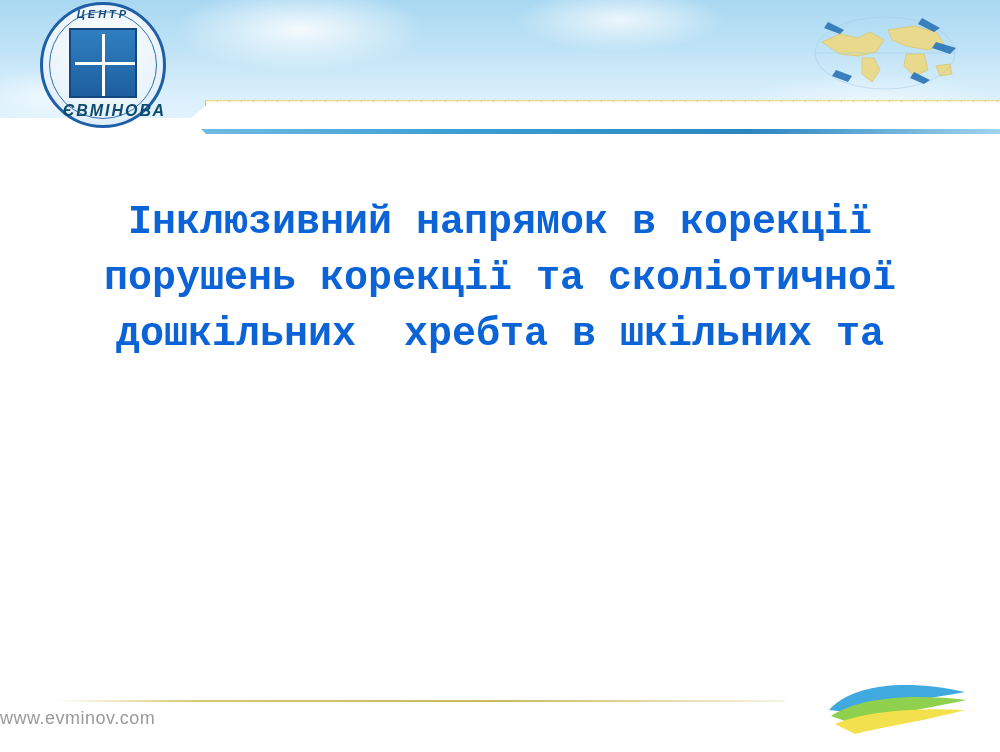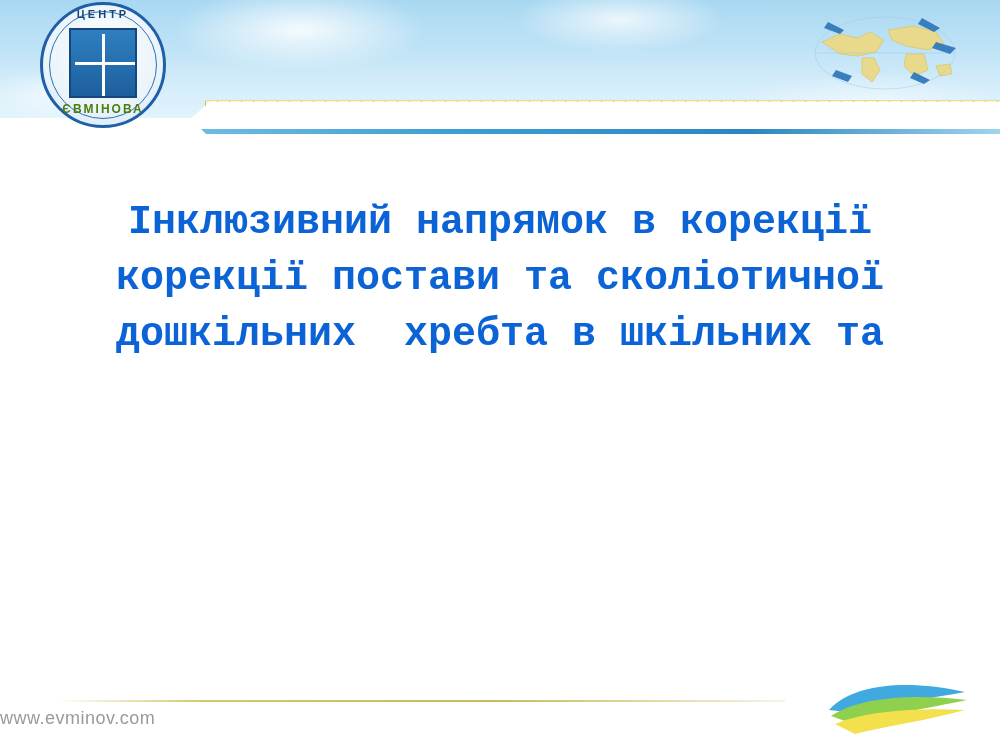--- a/index.html
+++ b/index.html
@@ -98,6 +98,7 @@
     top: 2px;
     width: 130px;
     height: 130px;
+    font-style: italic;
   }
   .logo-ring {
     position: absolute;

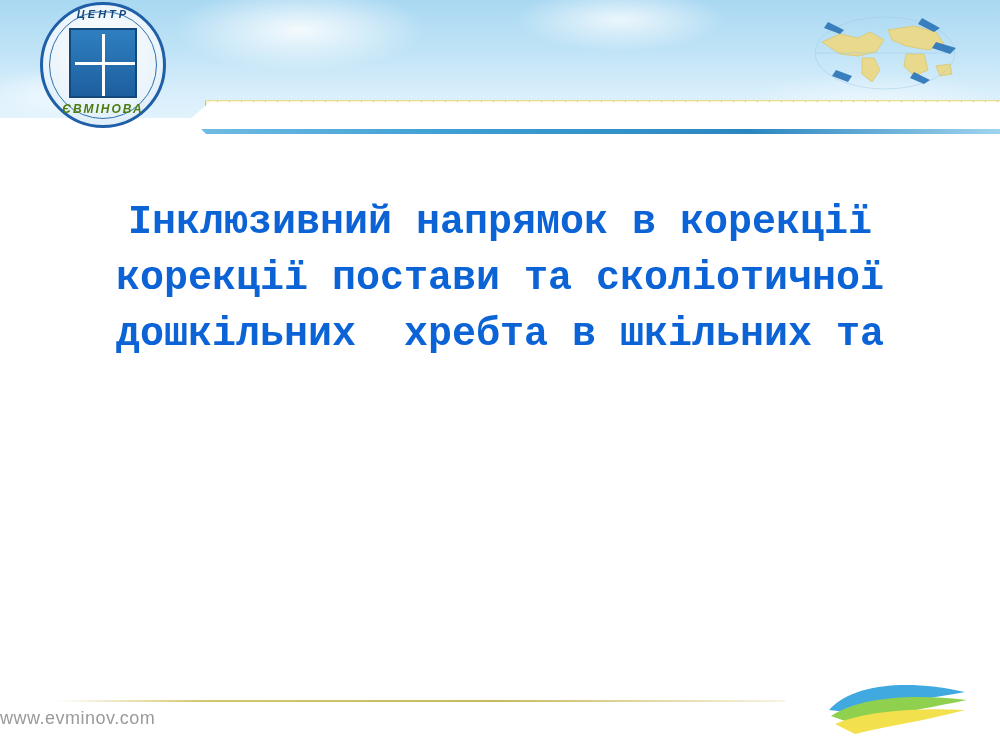--- a/index.html
+++ b/index.html
@@ -155,11 +155,11 @@
     position: absolute;
     left: 0; top: 100px;
     width: 126px;
-    text-align: center;
-    font-size: 12px;
+    text-align: right;
+    font-size: 16px;
     font-weight: bold;
     letter-spacing: 2px;
-    color: #4d7c0f;
+    color: #0c4a6e;
   }
 
   

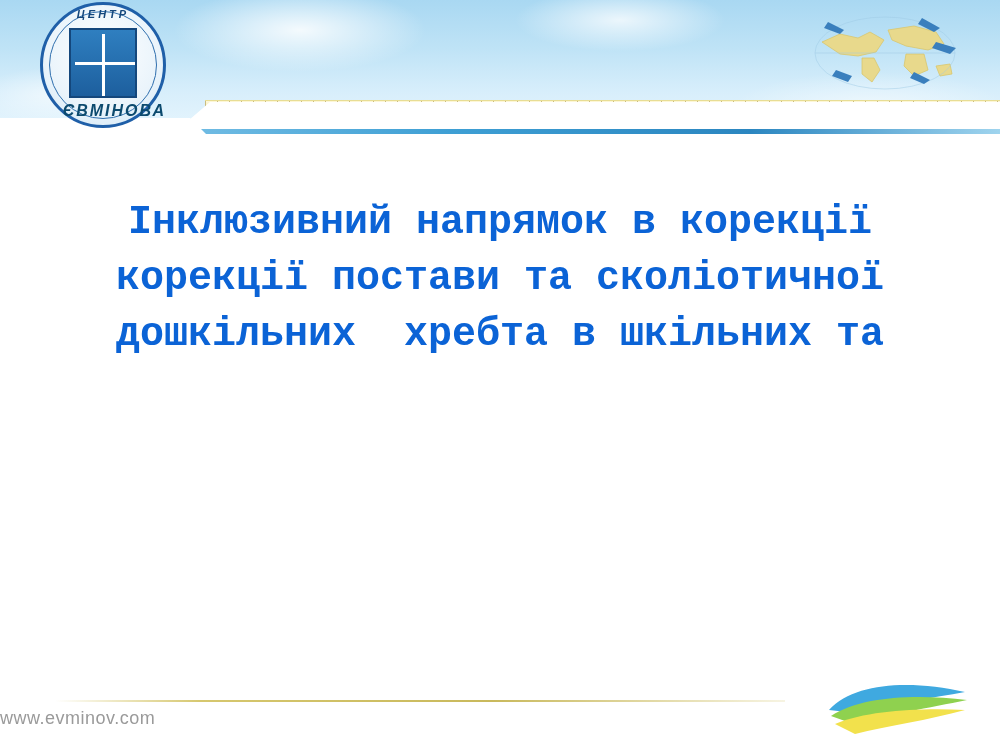--- a/index.html
+++ b/index.html
@@ -263,7 +263,7 @@
 
   <div class="title-block">
     <div class="title-line">Інклюзивний напрямок в корекції</div>
-    <div class="title-line">корекції постави та сколіотичної</div>
+    <div class="title-line">порушень корекції та сколіотичної</div>
     <div class="title-line">дошкільних  хребта в шкільних та</div>
   </div>
 

